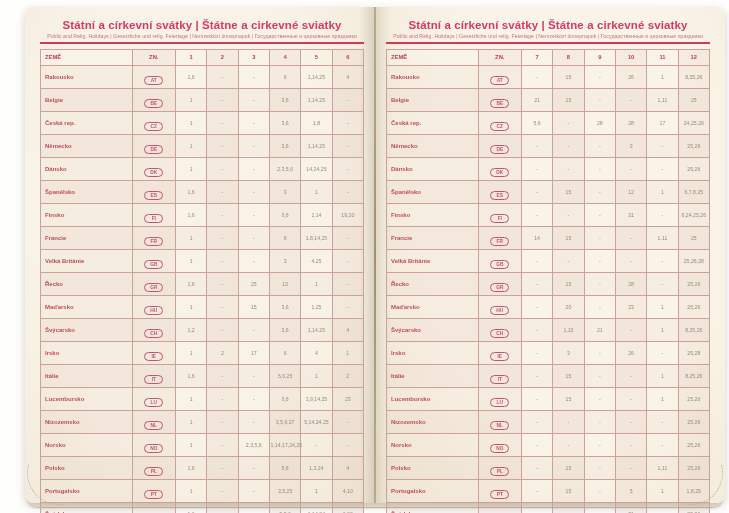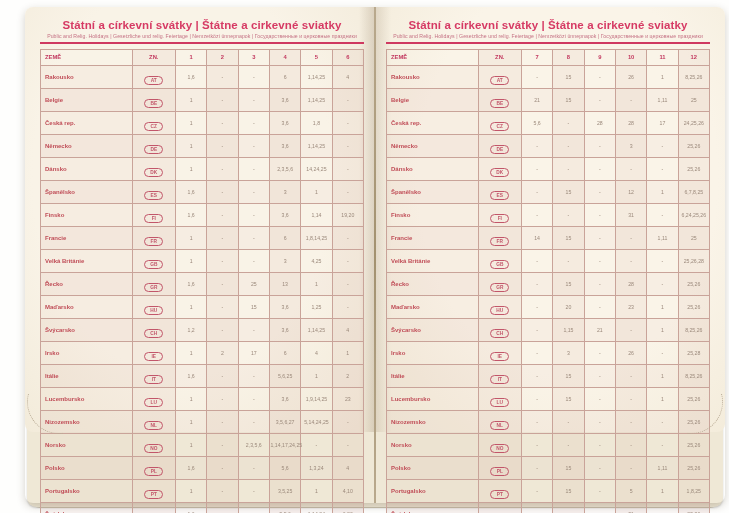--- a/index.html
+++ b/index.html
@@ -21,7 +21,7 @@
     display:flex;border-radius:8px;
     box-shadow:0 3px 9px rgba(60,45,25,.22);
   }
-  .page{position:relative;width:350px;height:425px;background:#f7f1e3;}
+  .page{position:relative;width:350px;height:496px;background:#f7f1e3;}
   .page-left{border-radius:8px 0 0 8px;
     background:radial-gradient(ellipse at 45% 40%, #f9f3e7 55%, #f1e9d7 100%);}
   .page-right{border-radius:0 8px 8px 0;

